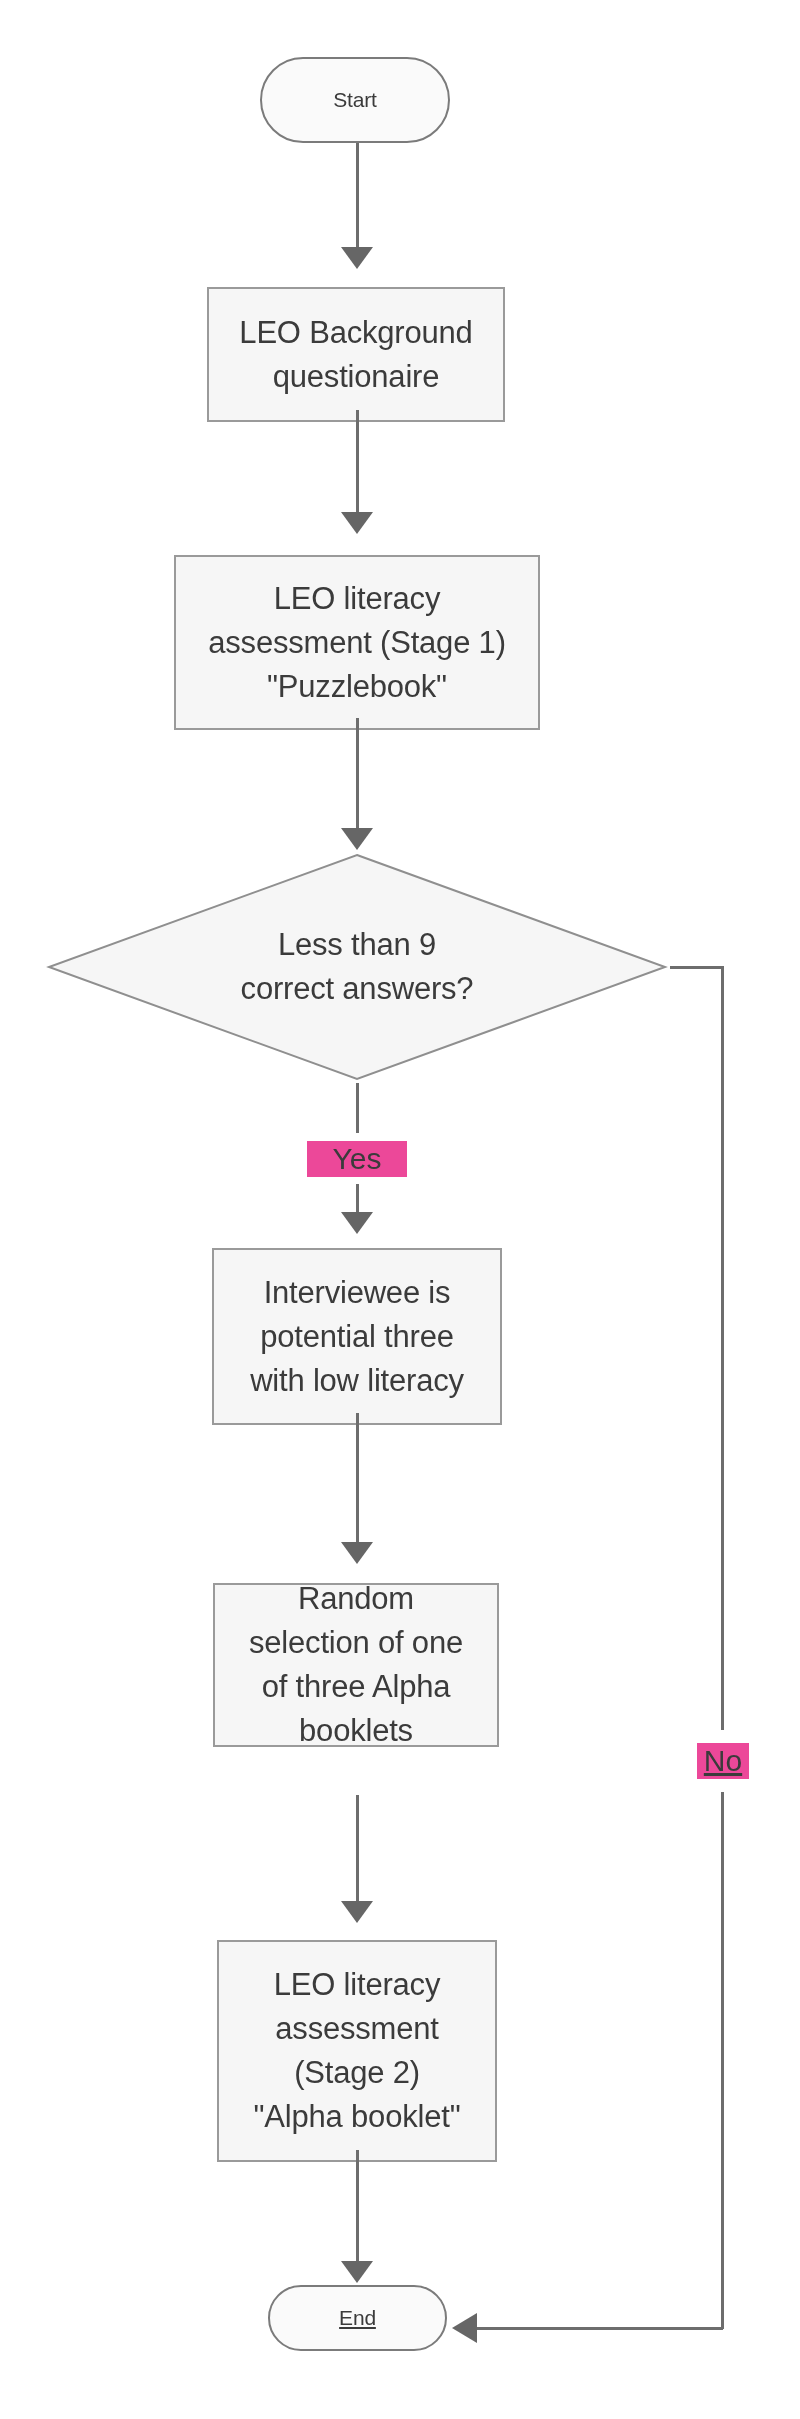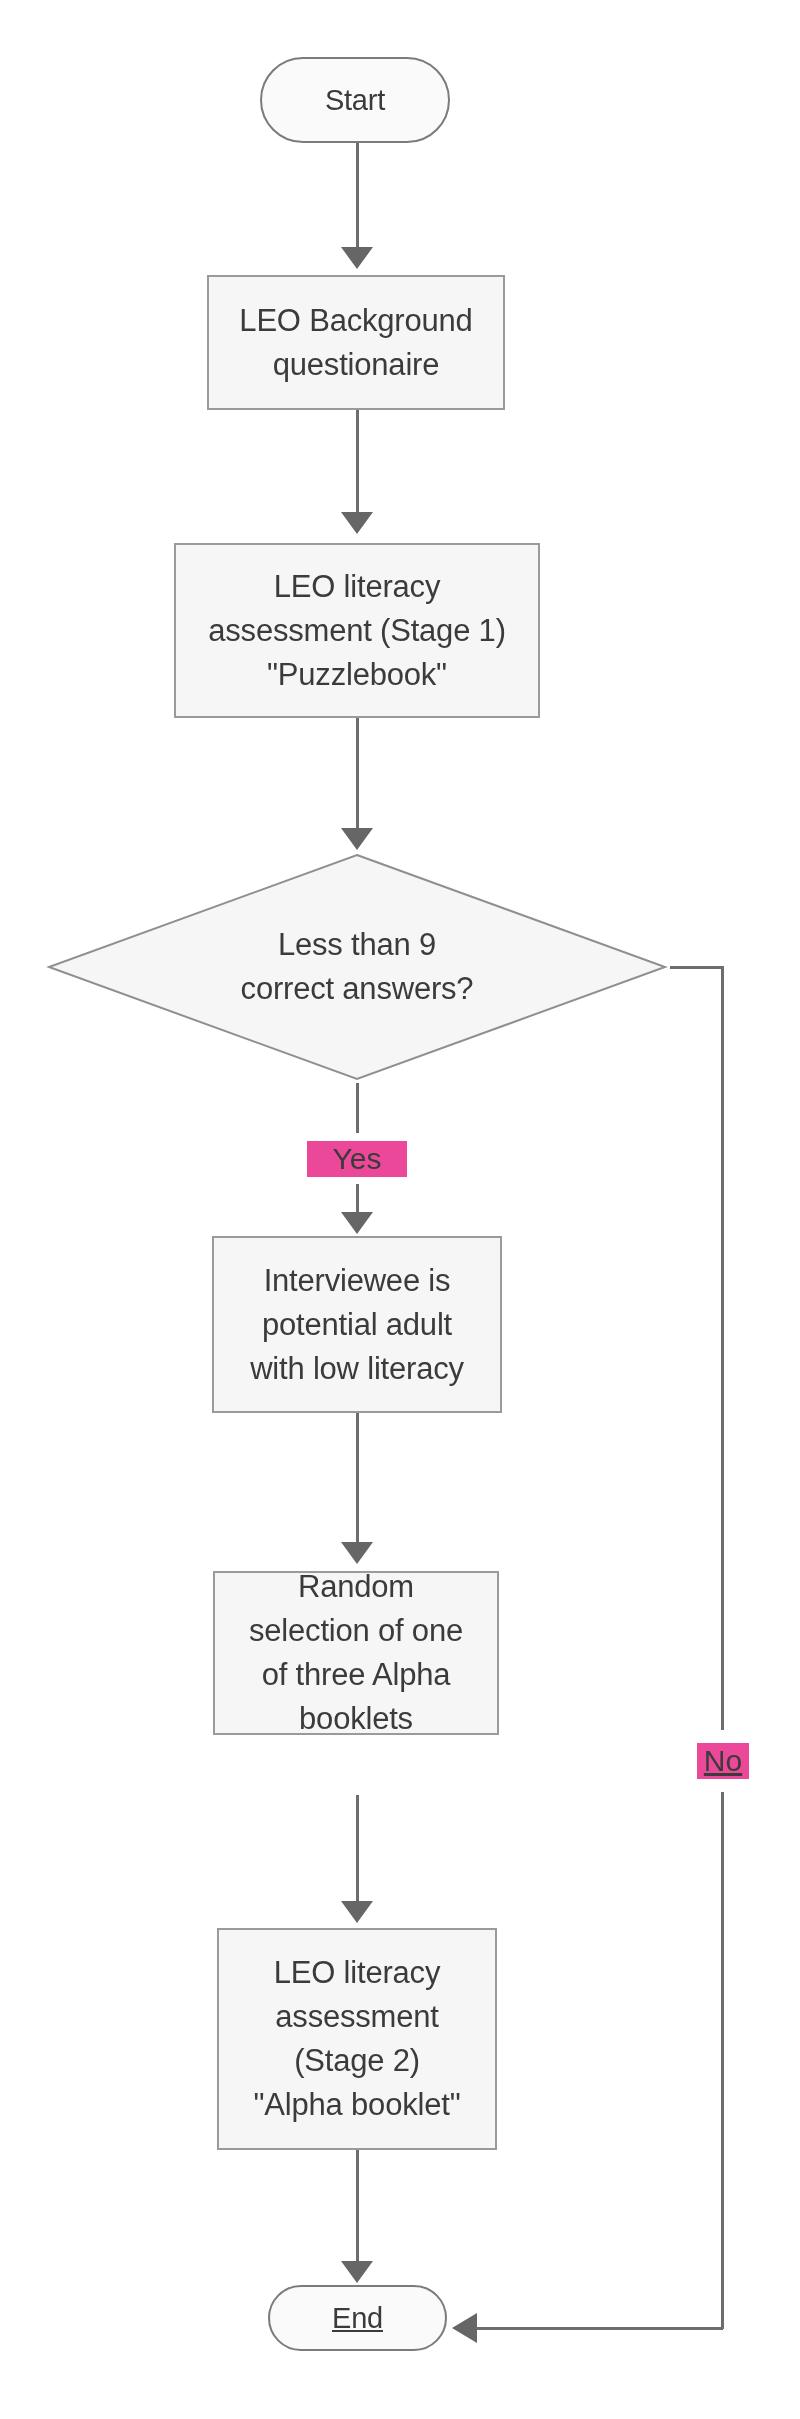--- a/index.html
+++ b/index.html
@@ -35,7 +35,7 @@
     line-height: 44px;
     letter-spacing: -0.2px;
   }
-  .terminator .node-label { font-size: 29px; }
+  .terminator .node-label { font-size: 21px; }
   .vline, .hline { position: absolute; background: #6d6d6d; }
   .vline { width: 2.5px; }
   .hline { height: 2.5px; }

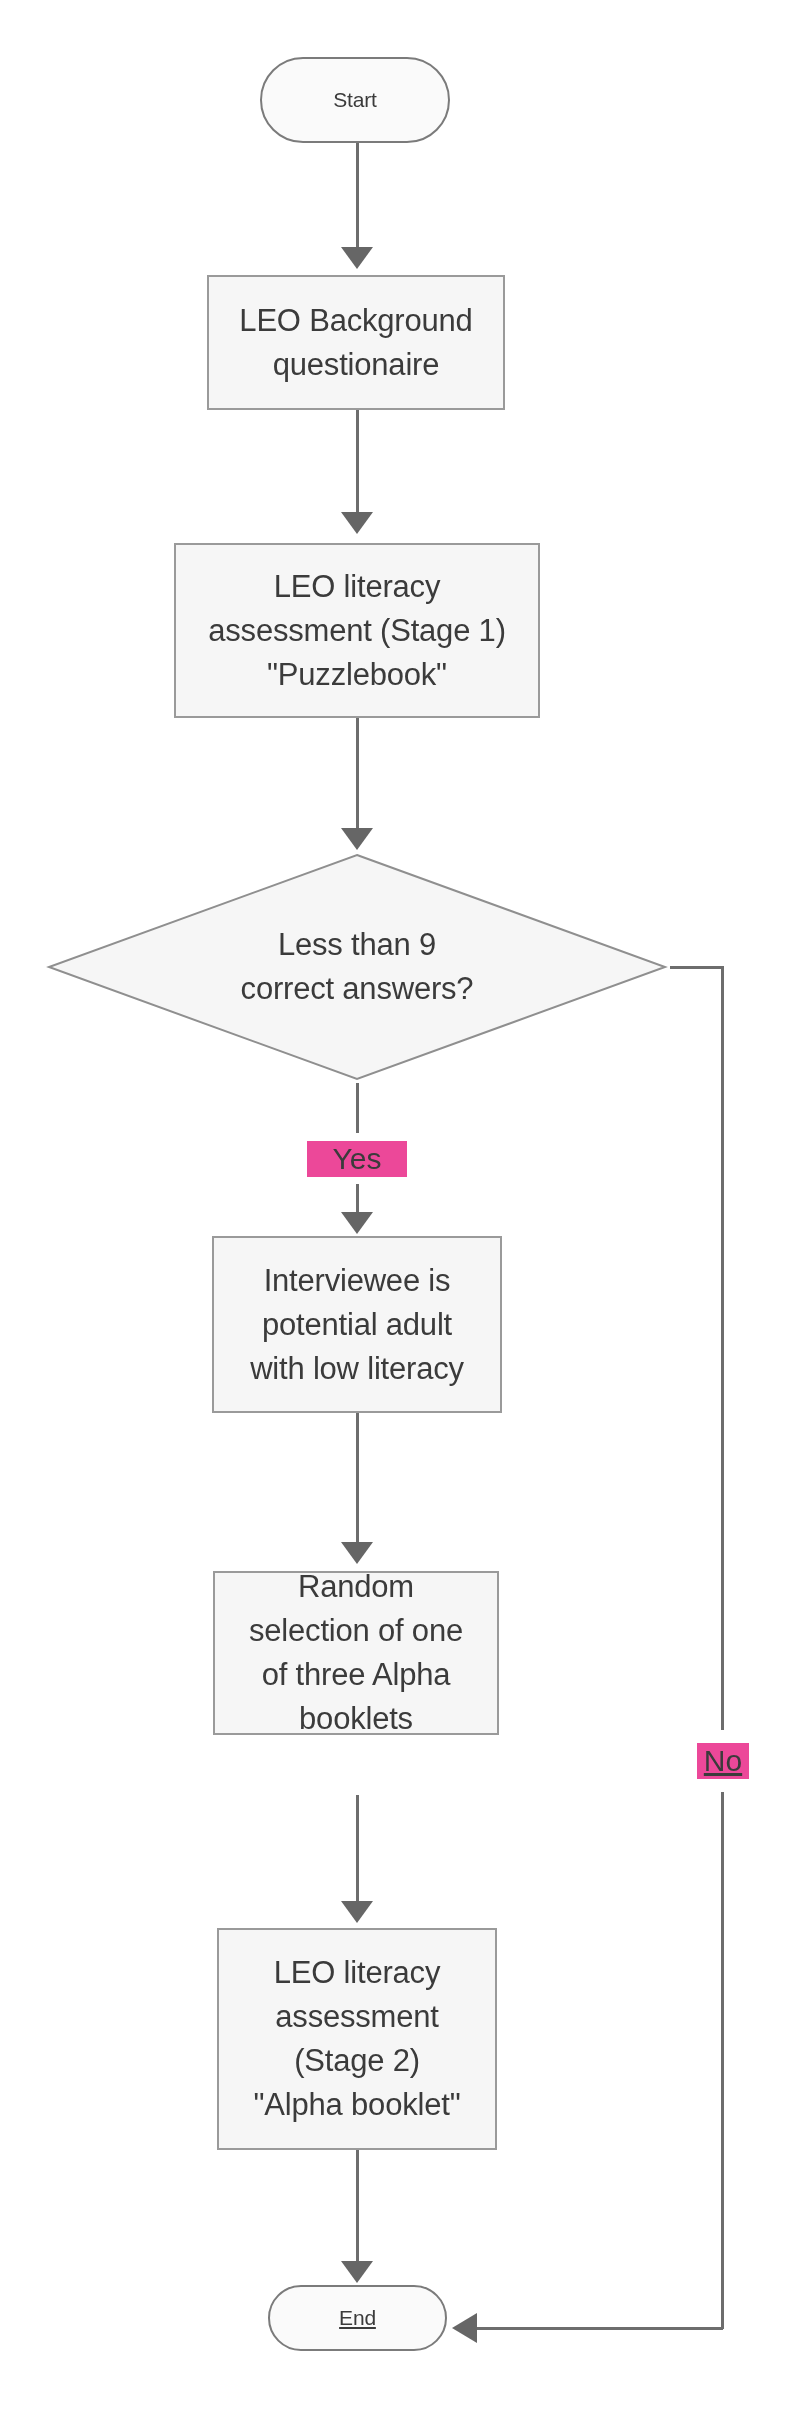--- a/index.html
+++ b/index.html
@@ -23,6 +23,7 @@
   .process {
     background: #f6f6f6;
     border: 2px solid #9a9a9a;
+    margin-top: 12px;
   }
   .terminator {
     background: #fafafa;

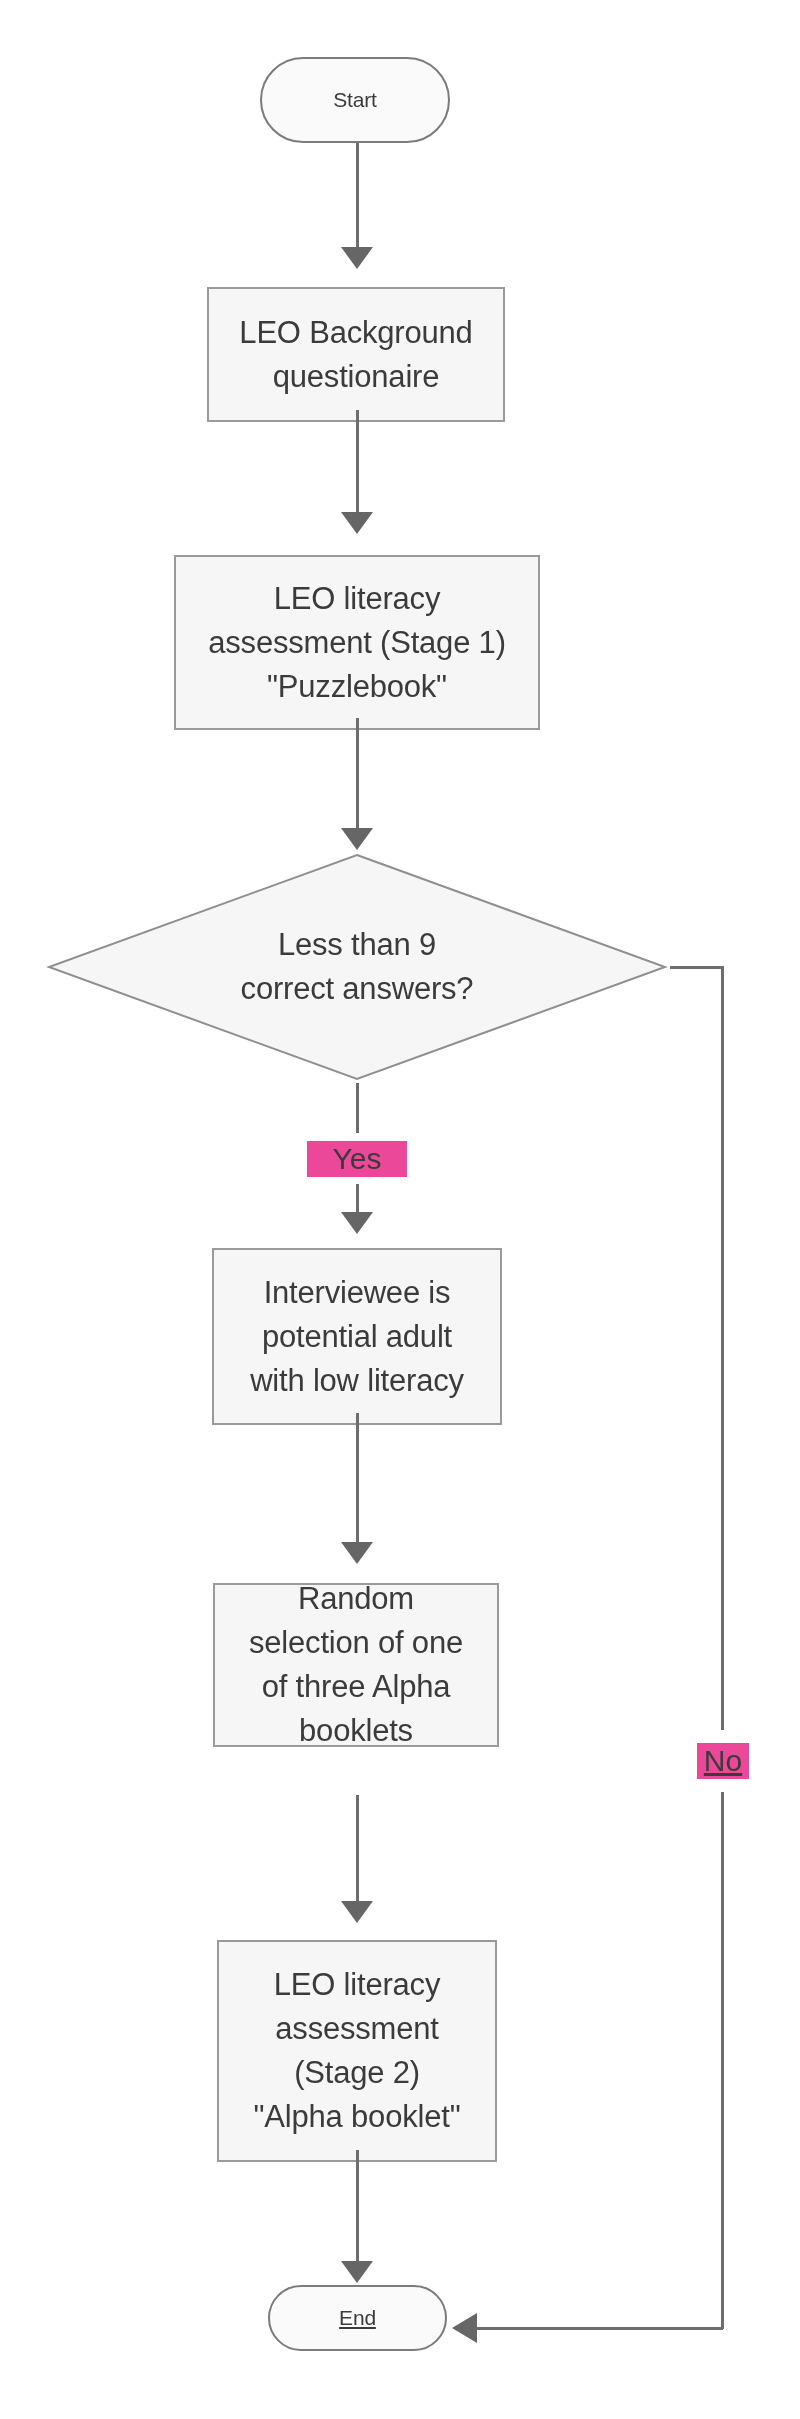--- a/index.html
+++ b/index.html
@@ -114,7 +114,7 @@
 
   <div class="node process" style="left:212px; top:1236px; width:290px; height:177px;">
     <div class="node-label">Interviewee is
-potential adult
+potential three
 with low literacy</div>
   </div>
 

